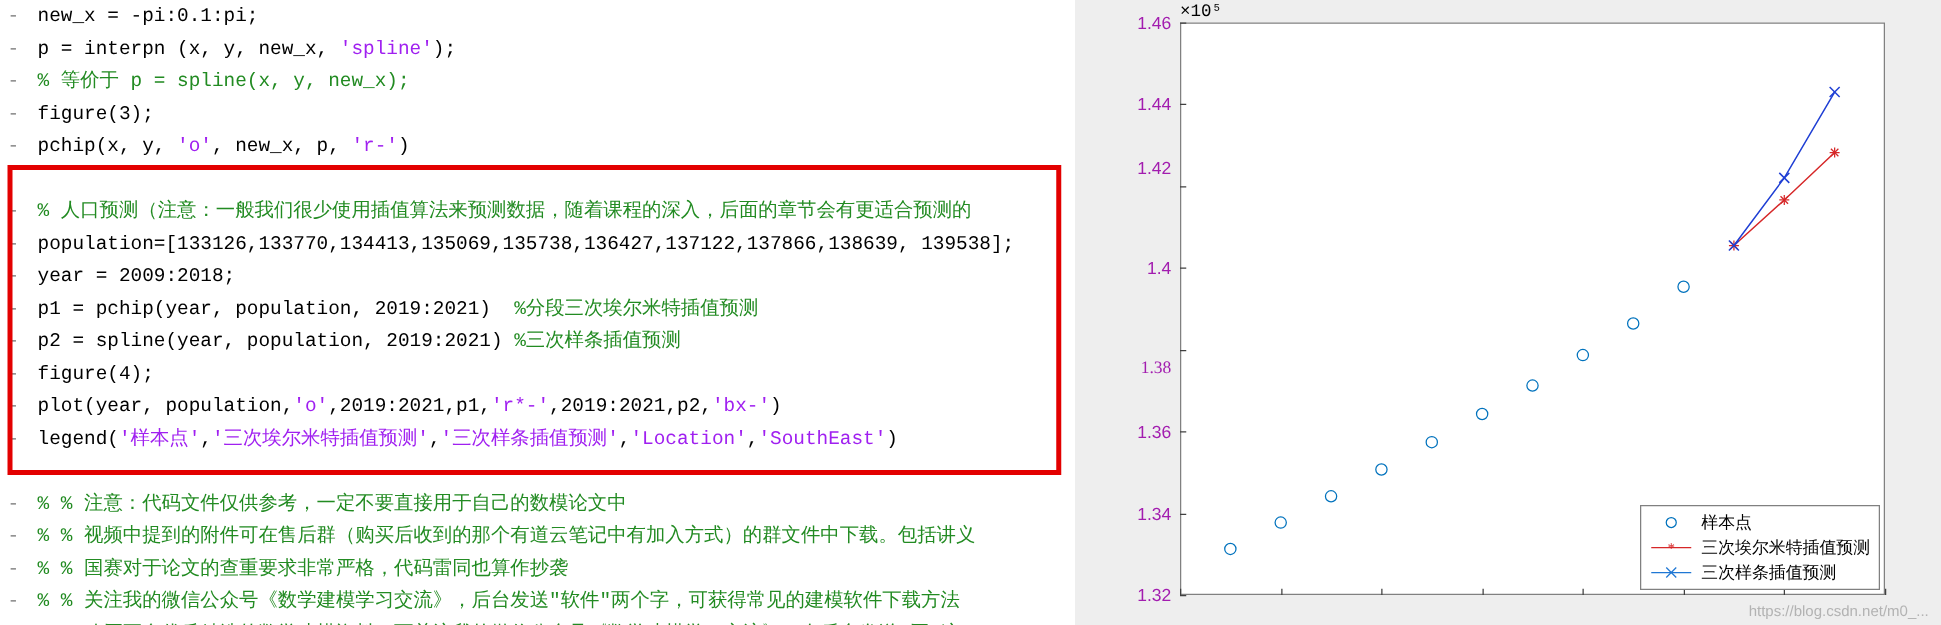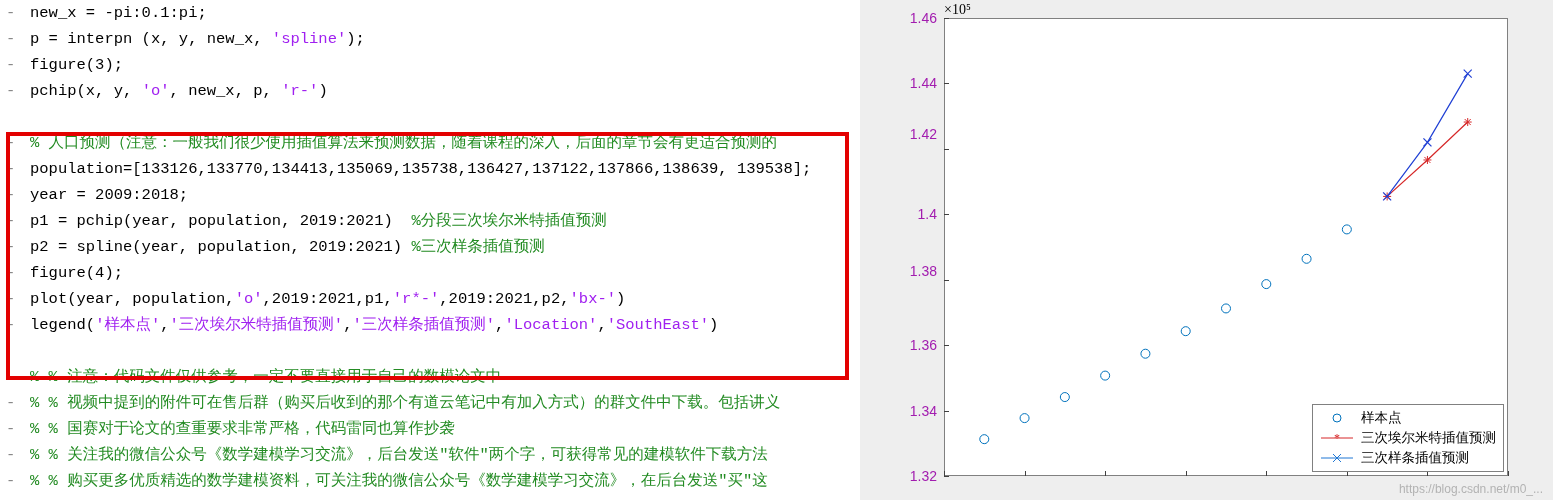--- a/index.html
+++ b/index.html
@@ -99,7 +99,7 @@
     position: absolute;
     left: 84px;
     top: 2px;
-    font-family: Liberation Serif, serif;
+    font-family: Liberation Mono, monospace;
     font-size: 14px;
     color: #000;
   }

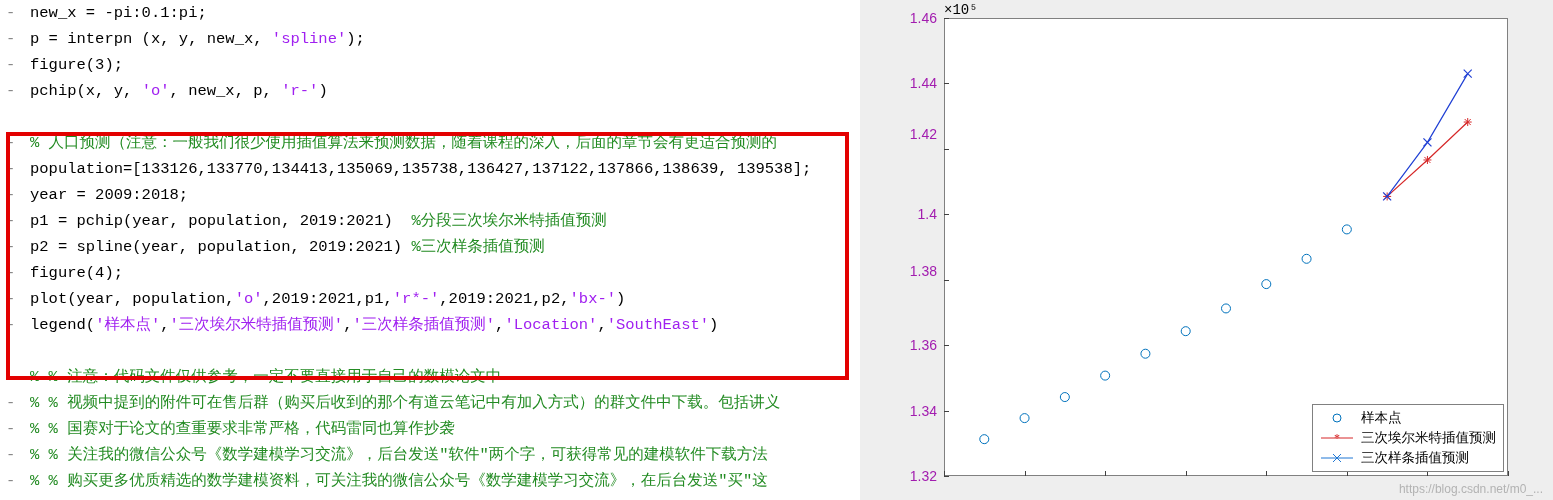--- a/index.html
+++ b/index.html
@@ -147,6 +147,7 @@
 <div class="code-pane">
   <div class="code-line"><span>new_x = -pi:0.1:pi;</span></div>
   <div class="code-line"><span>p = interpn (x, y, new_x, </span><span class="tok-str">'spline'</span><span>);</span></div>
+  <div class="code-line"><span class="tok-com">% 等价于 p = spline(x, y, new_x);</span></div>
   <div class="code-line"><span>figure(3);</span></div>
   <div class="code-line"><span>pchip(x, y, </span><span class="tok-str">'o'</span><span>, new_x, p, </span><span class="tok-str">'r-'</span><span>)</span></div>
   <div class="code-line nodash">&nbsp;</div>

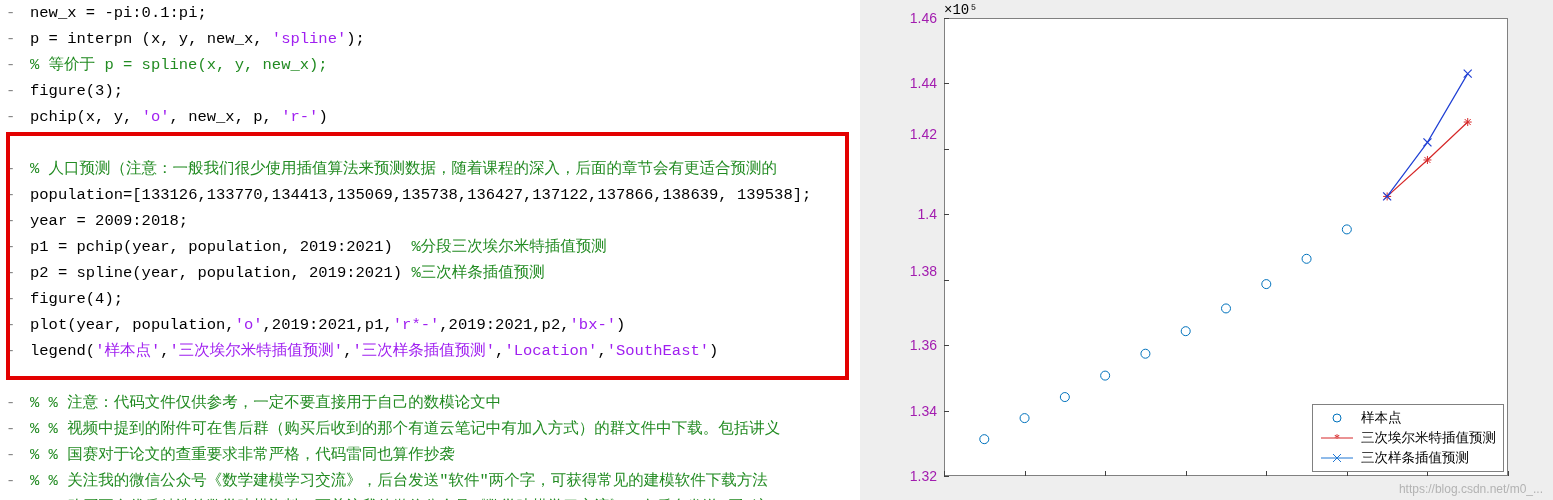--- a/index.html
+++ b/index.html
@@ -223,7 +223,7 @@
       <div class="ytick-mark" style="top: 410.571px;"></div>
       <div class="ytick" style="top: 337.143px;">1.36</div>
       <div class="ytick-mark" style="top: 345.143px;"></div>
-      <div class="ytick" style="top: 263px;">1.38</div>
+      <div class="ytick" style="top: 287px; font-family: Liberation Serif, serif;">1.38</div>
       <div class="ytick-mark" style="top: 279.714px;"></div>
       <div class="ytick" style="top: 206.286px;">1.4</div>
       <div class="ytick-mark" style="top: 214.286px;"></div>

